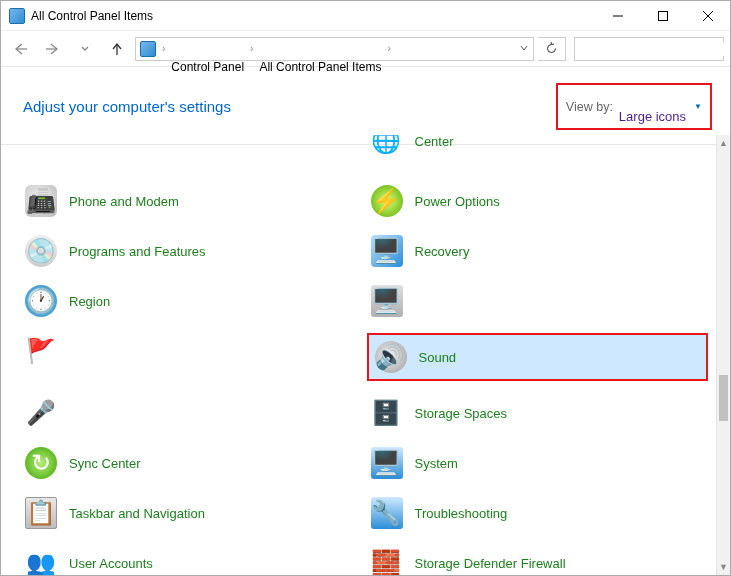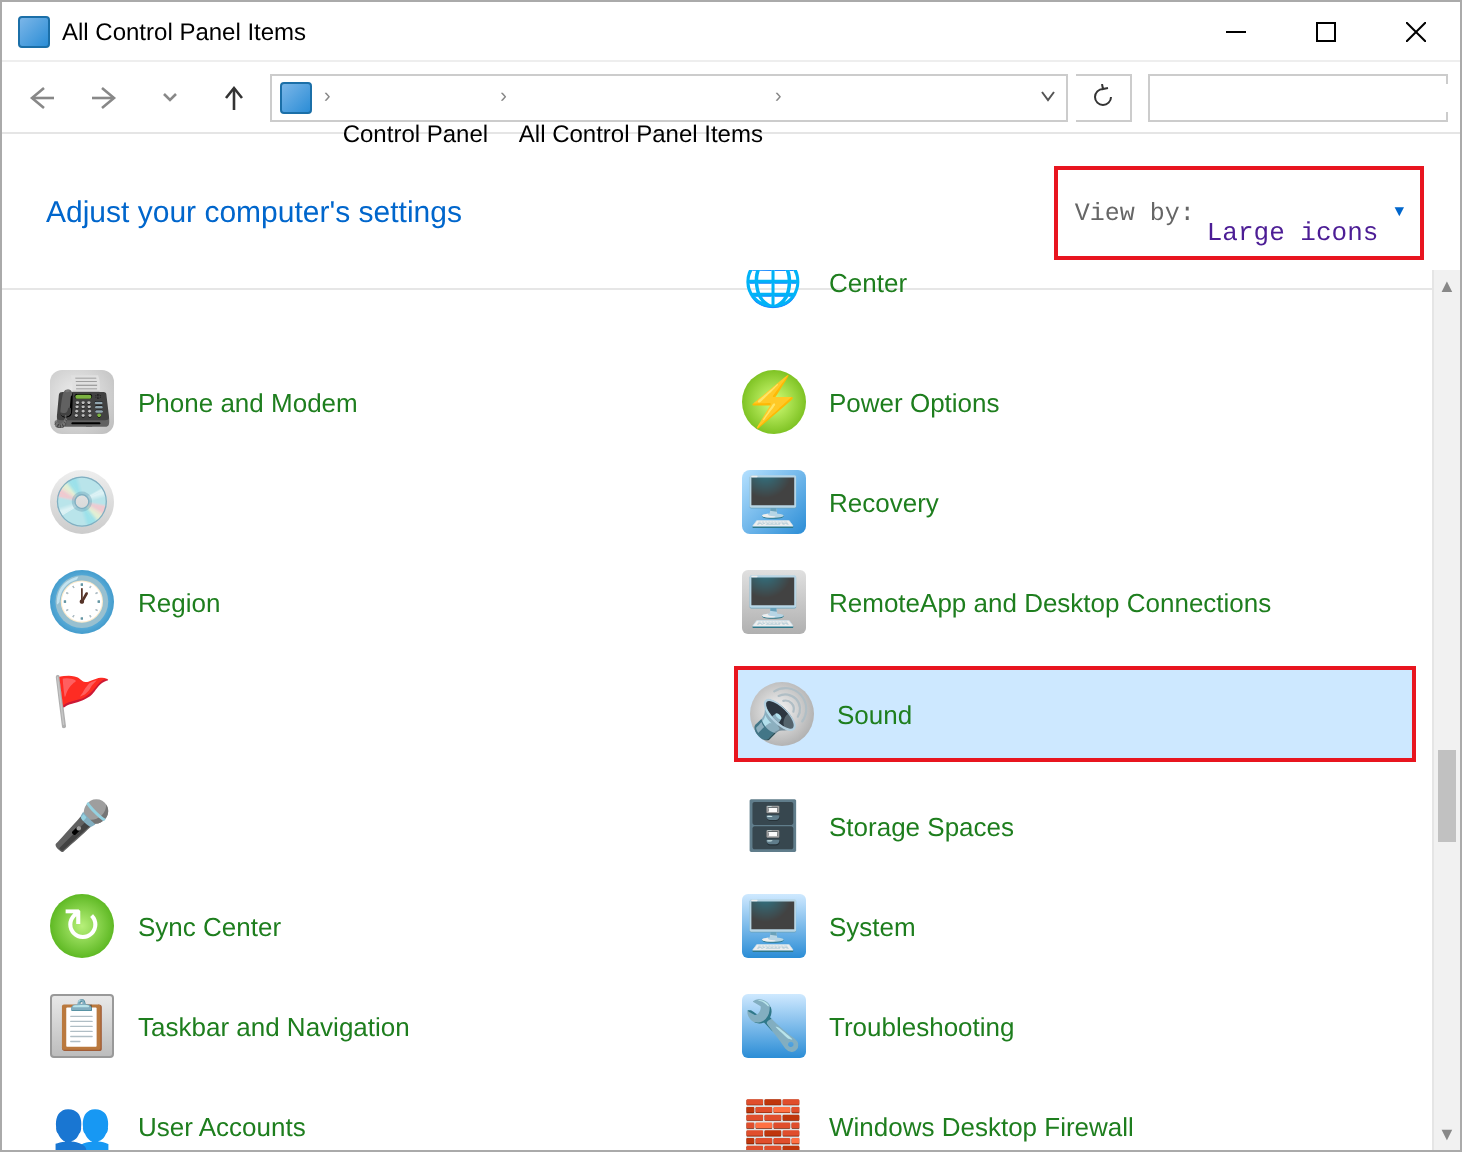--- a/index.html
+++ b/index.html
@@ -24,7 +24,7 @@
   .searchbox input { flex: 1; border: none; outline: none; font-size: 12px; }
   .header { display: flex; align-items: center; padding: 16px 18px 14px 22px; border-bottom: 1px solid #e6e6e6; text-align: center; }
   .header .htitle { color: #0066cc; font-size: 15px; font-weight: 400; }
-  .viewby { margin-left: auto; display: flex; align-items: center; border: 2px solid #e8151f; padding: 4px 8px; gap: 6px; font-family: Liberation Mono, monospace; }
+  .viewby { margin-left: auto; display: flex; align-items: center; border: 2px solid #e8151f; padding: 4px 8px; gap: 6px; }
   .viewby .lbl { color: #666; font-size: 12.5px; }
   .viewby .val { color: #4c1d95; font-size: 13px; margin-top: 20px; }
   .viewby .tri { color: #0066cc; font-size: 8px; margin-left: 2px; }

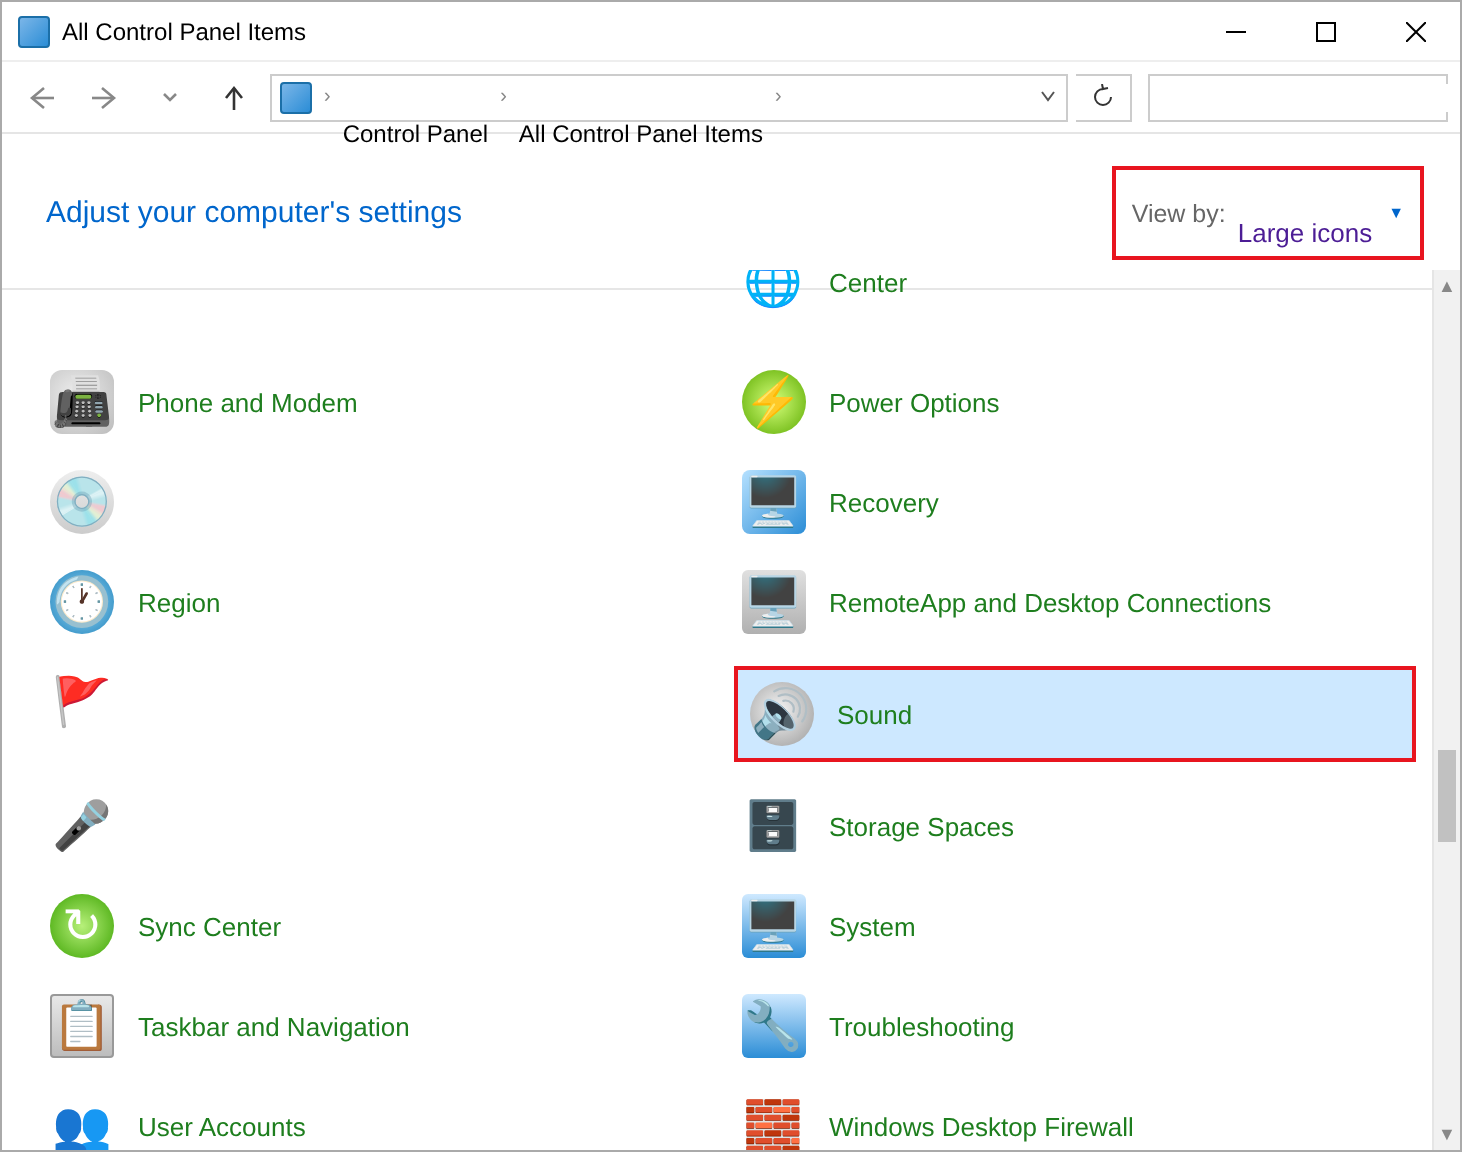--- a/index.html
+++ b/index.html
@@ -158,6 +158,7 @@
 
     <div class="item">
       <div class="icon32 ic-programs">💿</div>
+      <span class="label">Programs and Features</span>
     </div>
     <div class="item">
       <div class="icon32 ic-recovery">🖥️</div>

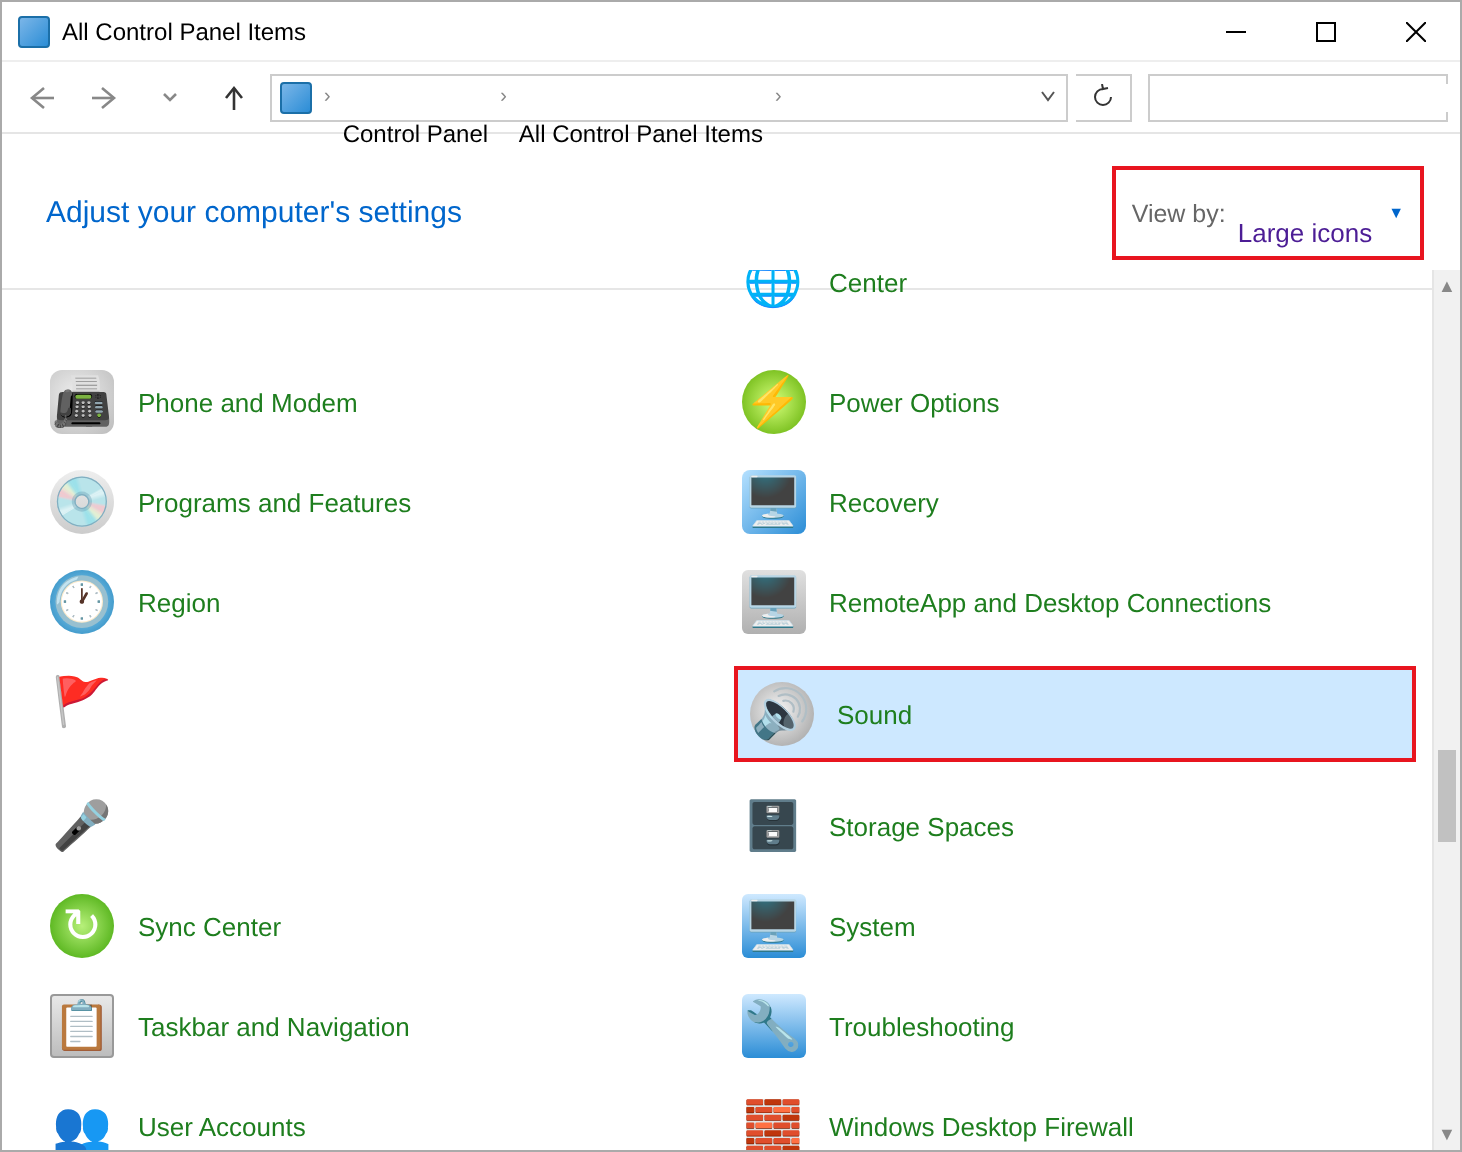--- a/index.html
+++ b/index.html
@@ -171,7 +171,6 @@
     </div>
     <div class="item">
       <div class="icon32 ic-remote">🖥️</div>
-      <span class="label">RemoteApp and Desktop Connections</span>
     </div>
 
     <div class="item">

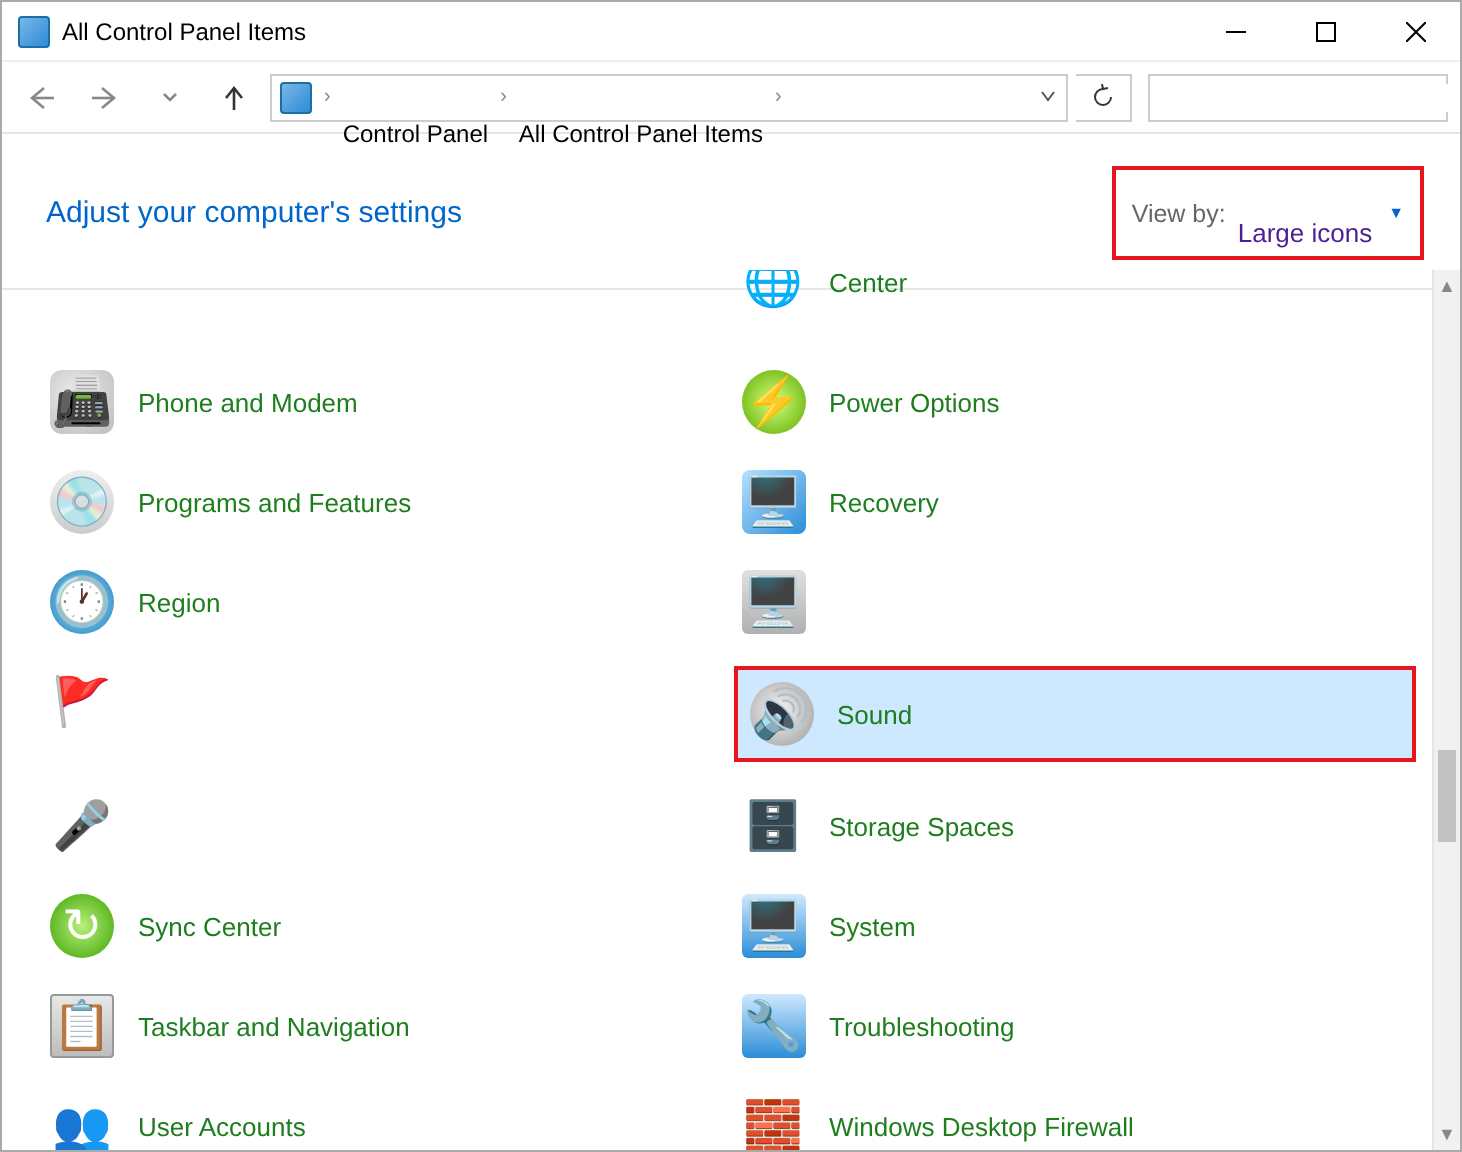--- a/index.html
+++ b/index.html
@@ -213,7 +213,7 @@
     </div>
     <div class="item">
       <div class="icon32 ic-firewall">🧱</div>
-      <span class="label">Windows Desktop Firewall</span>
+      <span class="label">Storage Defender Firewall</span>
     </div>
 
   </div>

